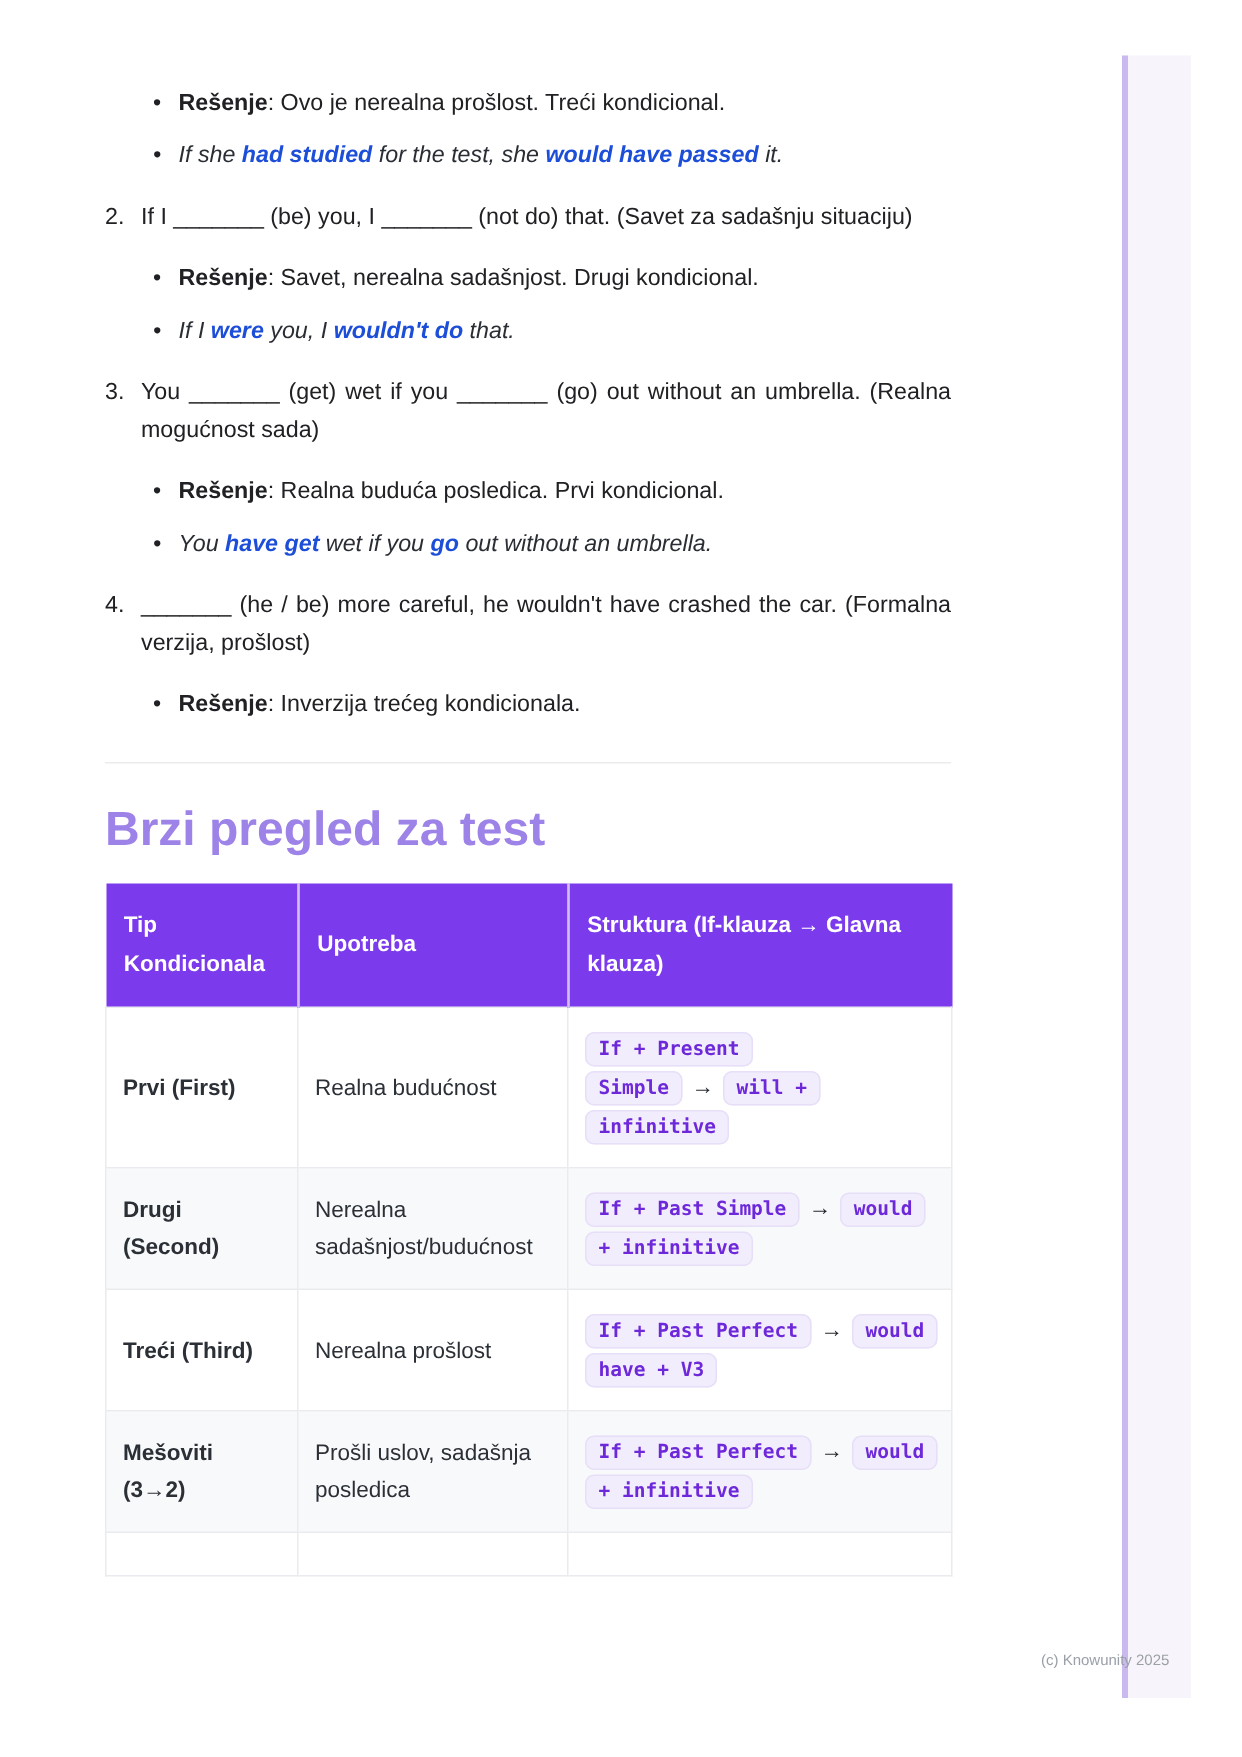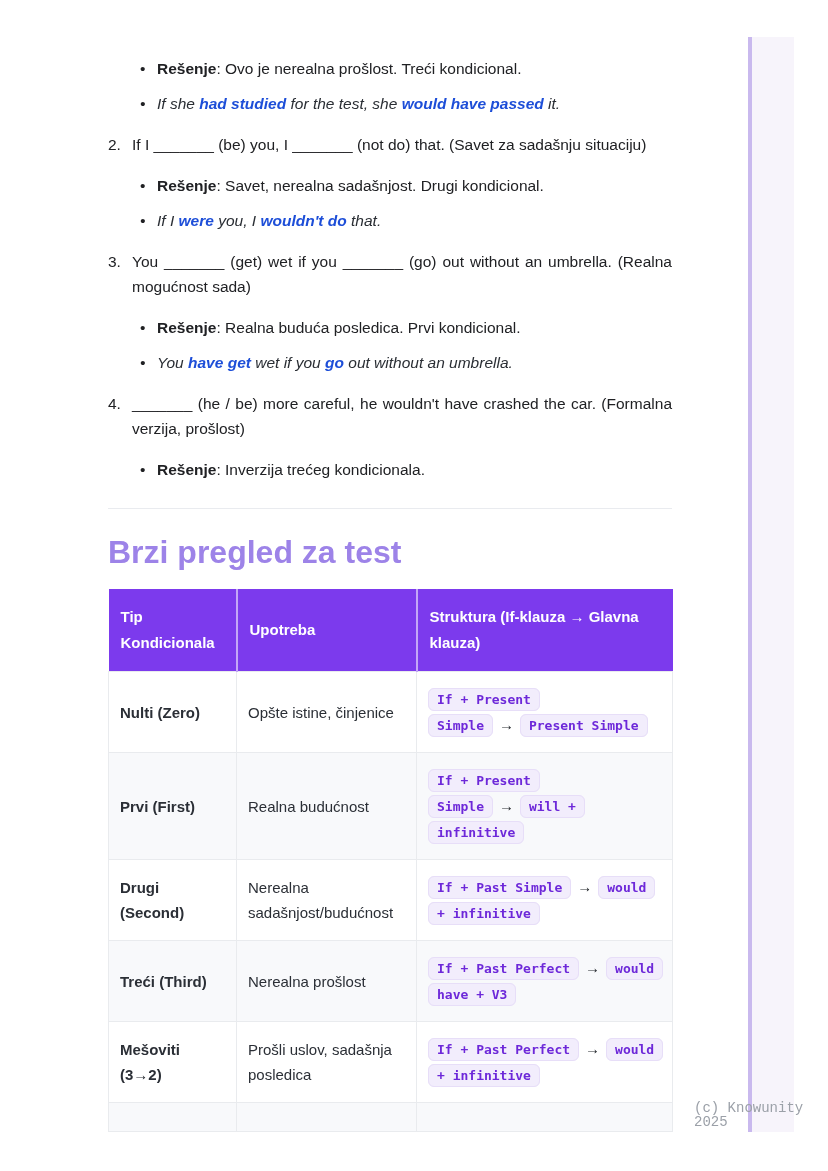--- a/index.html
+++ b/index.html
@@ -9,7 +9,7 @@
     font-family:"Liberation Sans",sans-serif;
     font-size:15.5px;line-height:25px;
   }
-  .content{margin-left:108px;width:564px;padding-top:40px}
+  .content{margin-left:70px;width:564px;padding-top:40px}
 
   
   .q-item{position:relative;padding-left:24px;margin:16px 0;text-align:justify}

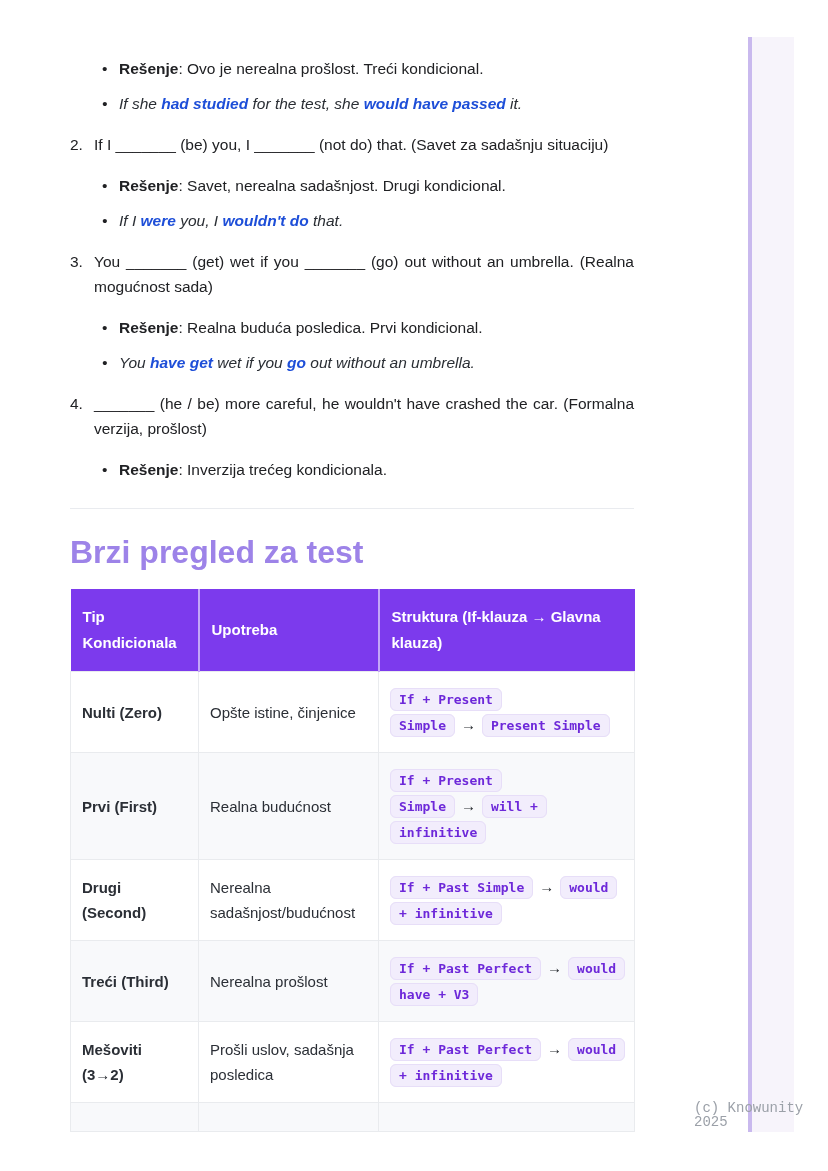--- a/index.html
+++ b/index.html
@@ -103,11 +103,6 @@
     </thead>
     <tbody>
         <tr>
-          <td class="cell-type">Nulti (Zero)</td>
-          <td>Opšte istine, činjenice</td>
-          <td class="struct"><code class="chip">If + Present Simple</code><span class="arrow">→</span><code class="chip">Present Simple</code></td>
-        </tr>
-        <tr>
           <td class="cell-type">Prvi (First)</td>
           <td>Realna budućnost</td>
           <td class="struct"><code class="chip">If + Present Simple</code><span class="arrow">→</span><code class="chip">will + infinitive</code></td>

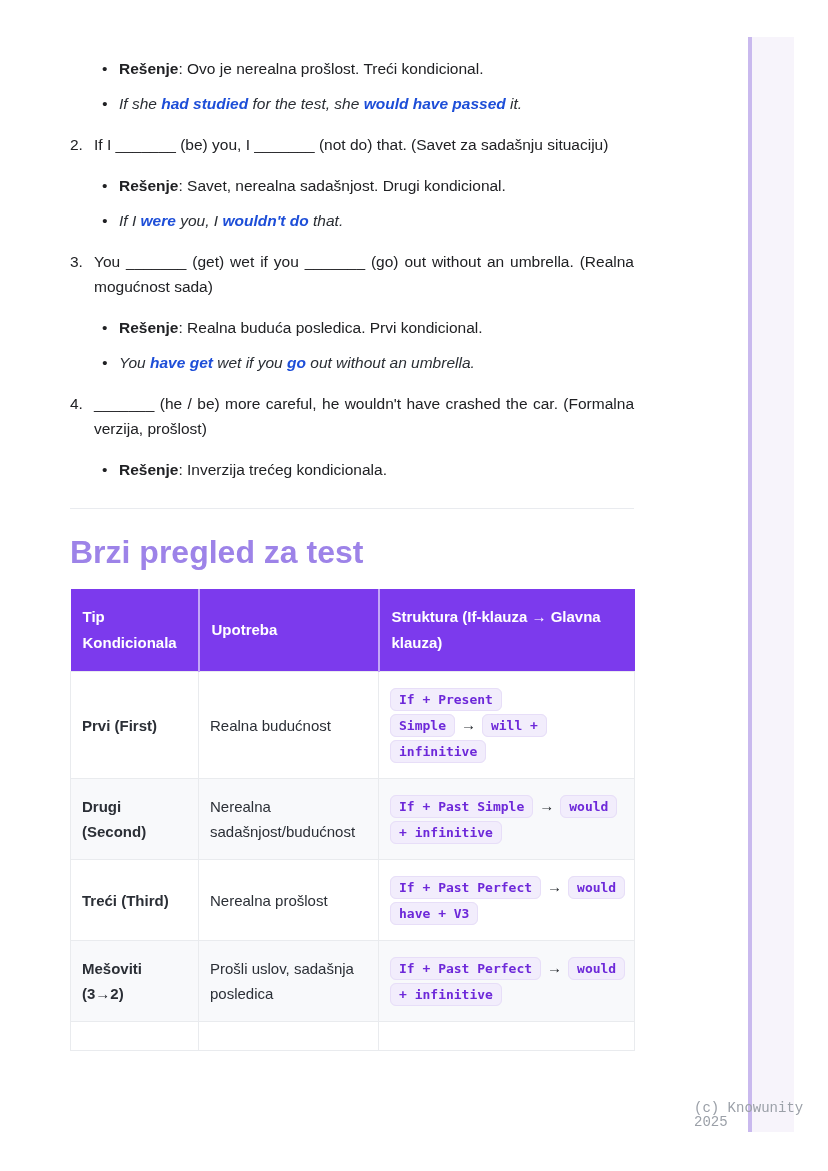--- a/index.html
+++ b/index.html
@@ -56,7 +56,7 @@
   }
   .watermark{
     position:absolute;left:694px;top:1101px;z-index:2;
-    font-size:14px;line-height:14px;color:#9ba0a8;font-family:Liberation Mono, monospace;
+    font-size:10px;line-height:14px;color:#9ba0a8;
   }
 </style>
 </head>

